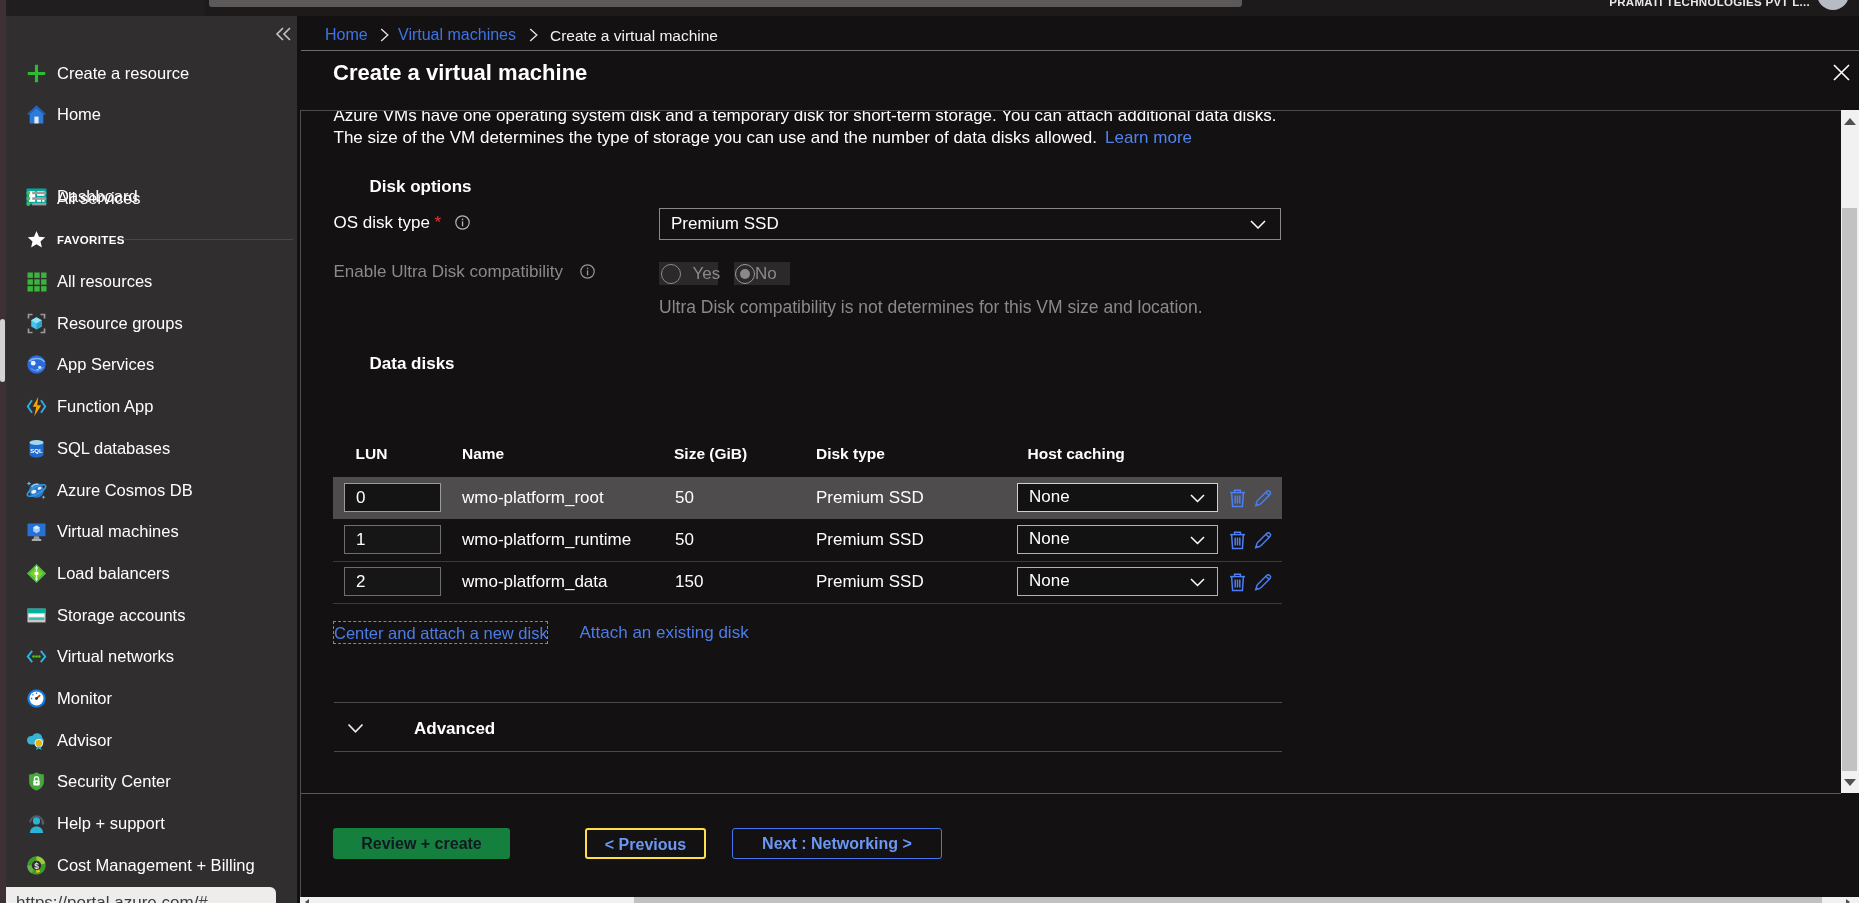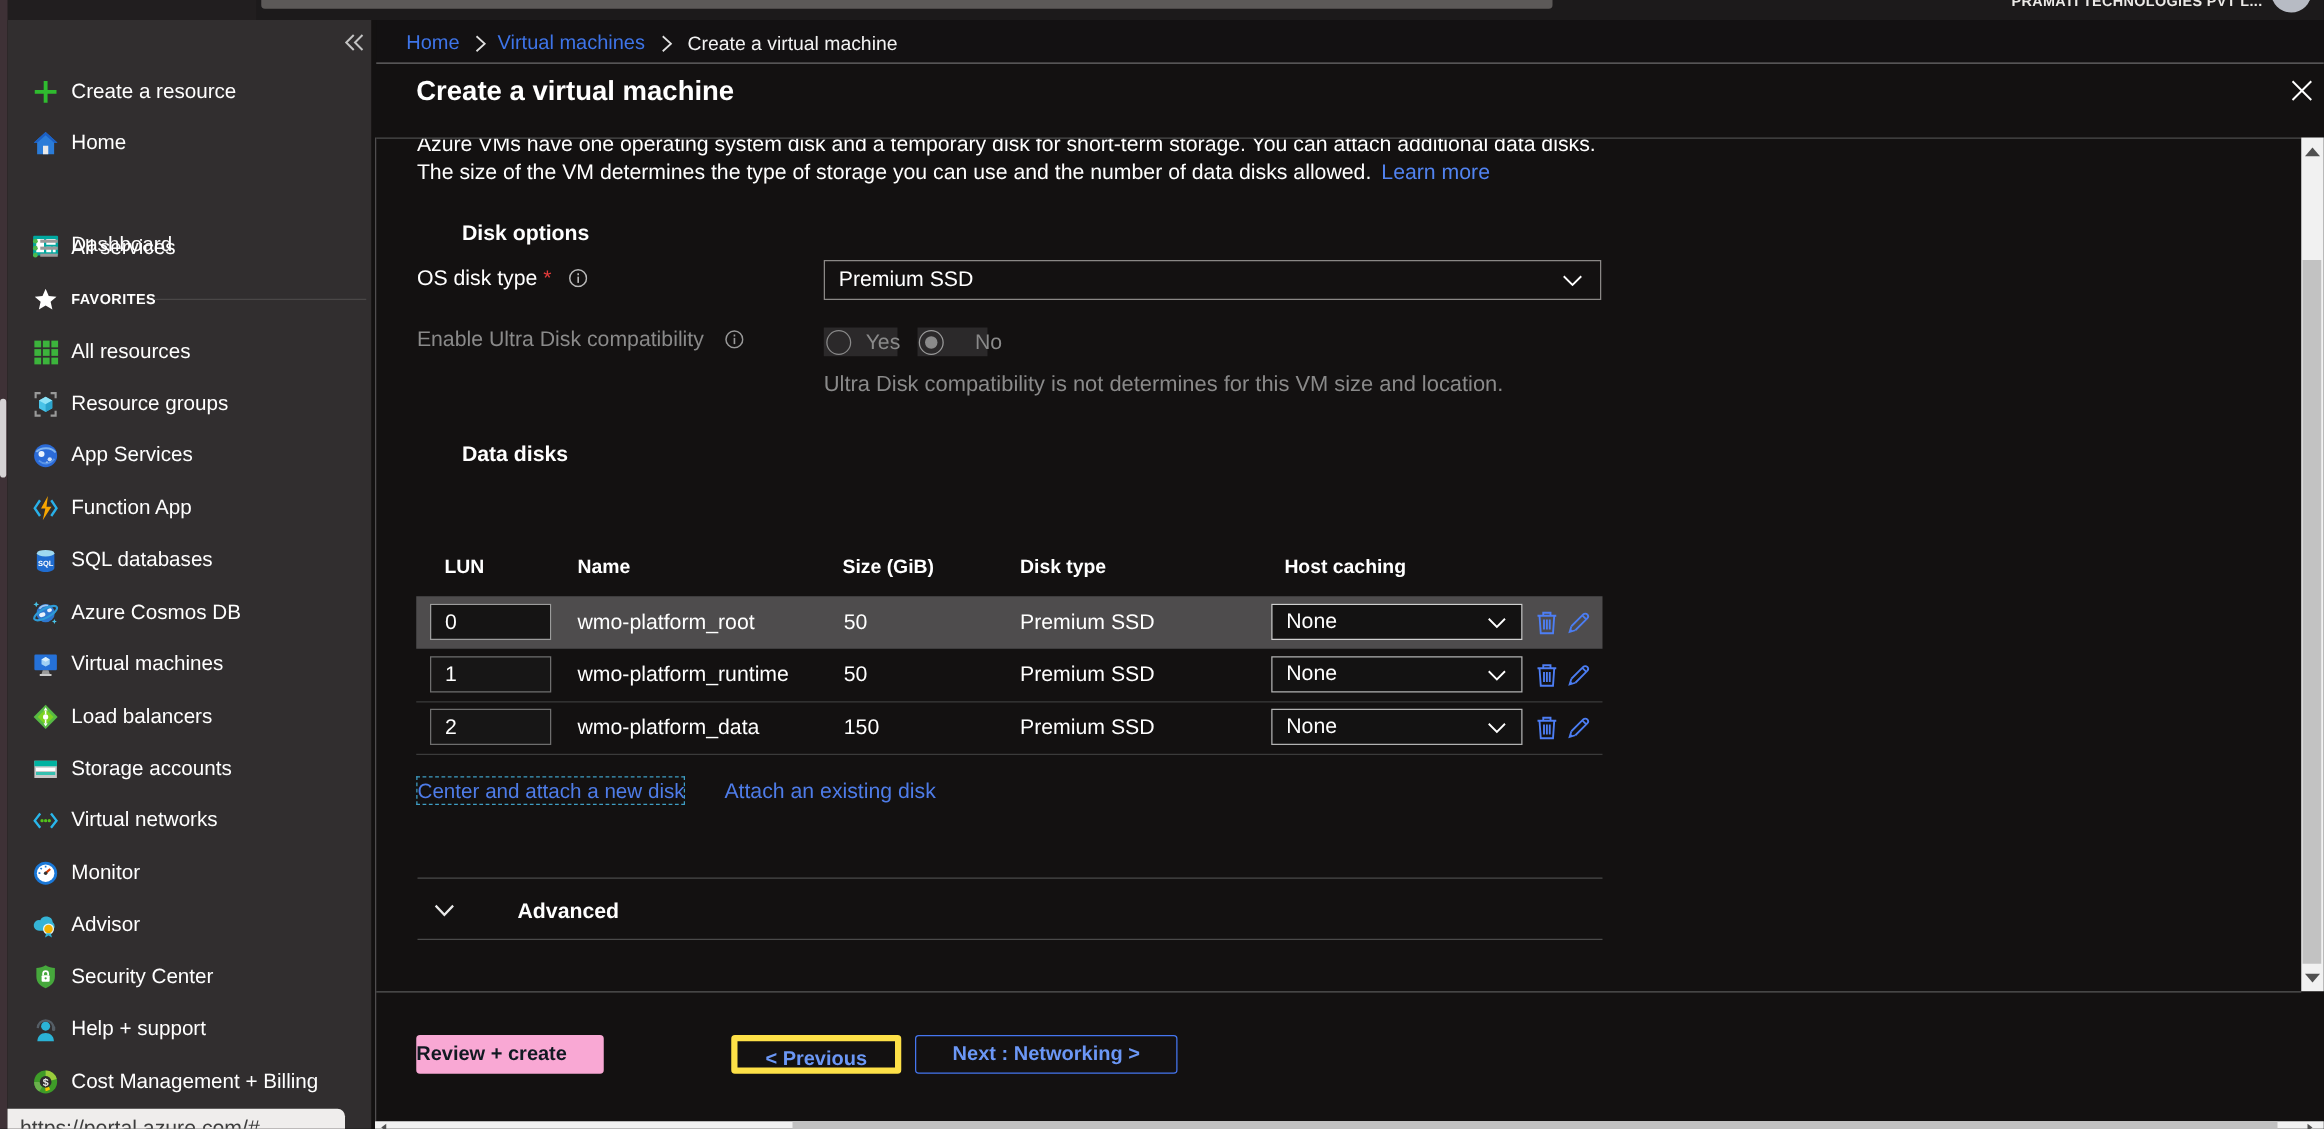--- a/index.html
+++ b/index.html
@@ -223,7 +223,7 @@
   <div class="t g" style="left:391.5px;top:153px;">Yes</div>
   <div style="position:absolute;left:433.5px;top:152.5px;width:20px;height:20px;border:1.5px solid #9a9a9a;border-radius:50%;"></div>
   <div style="position:absolute;left:438.5px;top:157.5px;width:10px;height:10px;background:#8a8a8a;border-radius:50%;"></div>
-  <div class="t g" style="left:479px;top:153px;">No</div>
+  <div class="t g" style="left:454px;top:153px;">No</div>
   <div class="t g" style="left:358px;top:186px;font-size:17.5px;">Ultra Disk compatibility is not determines for this VM size and location.</div>
 
   

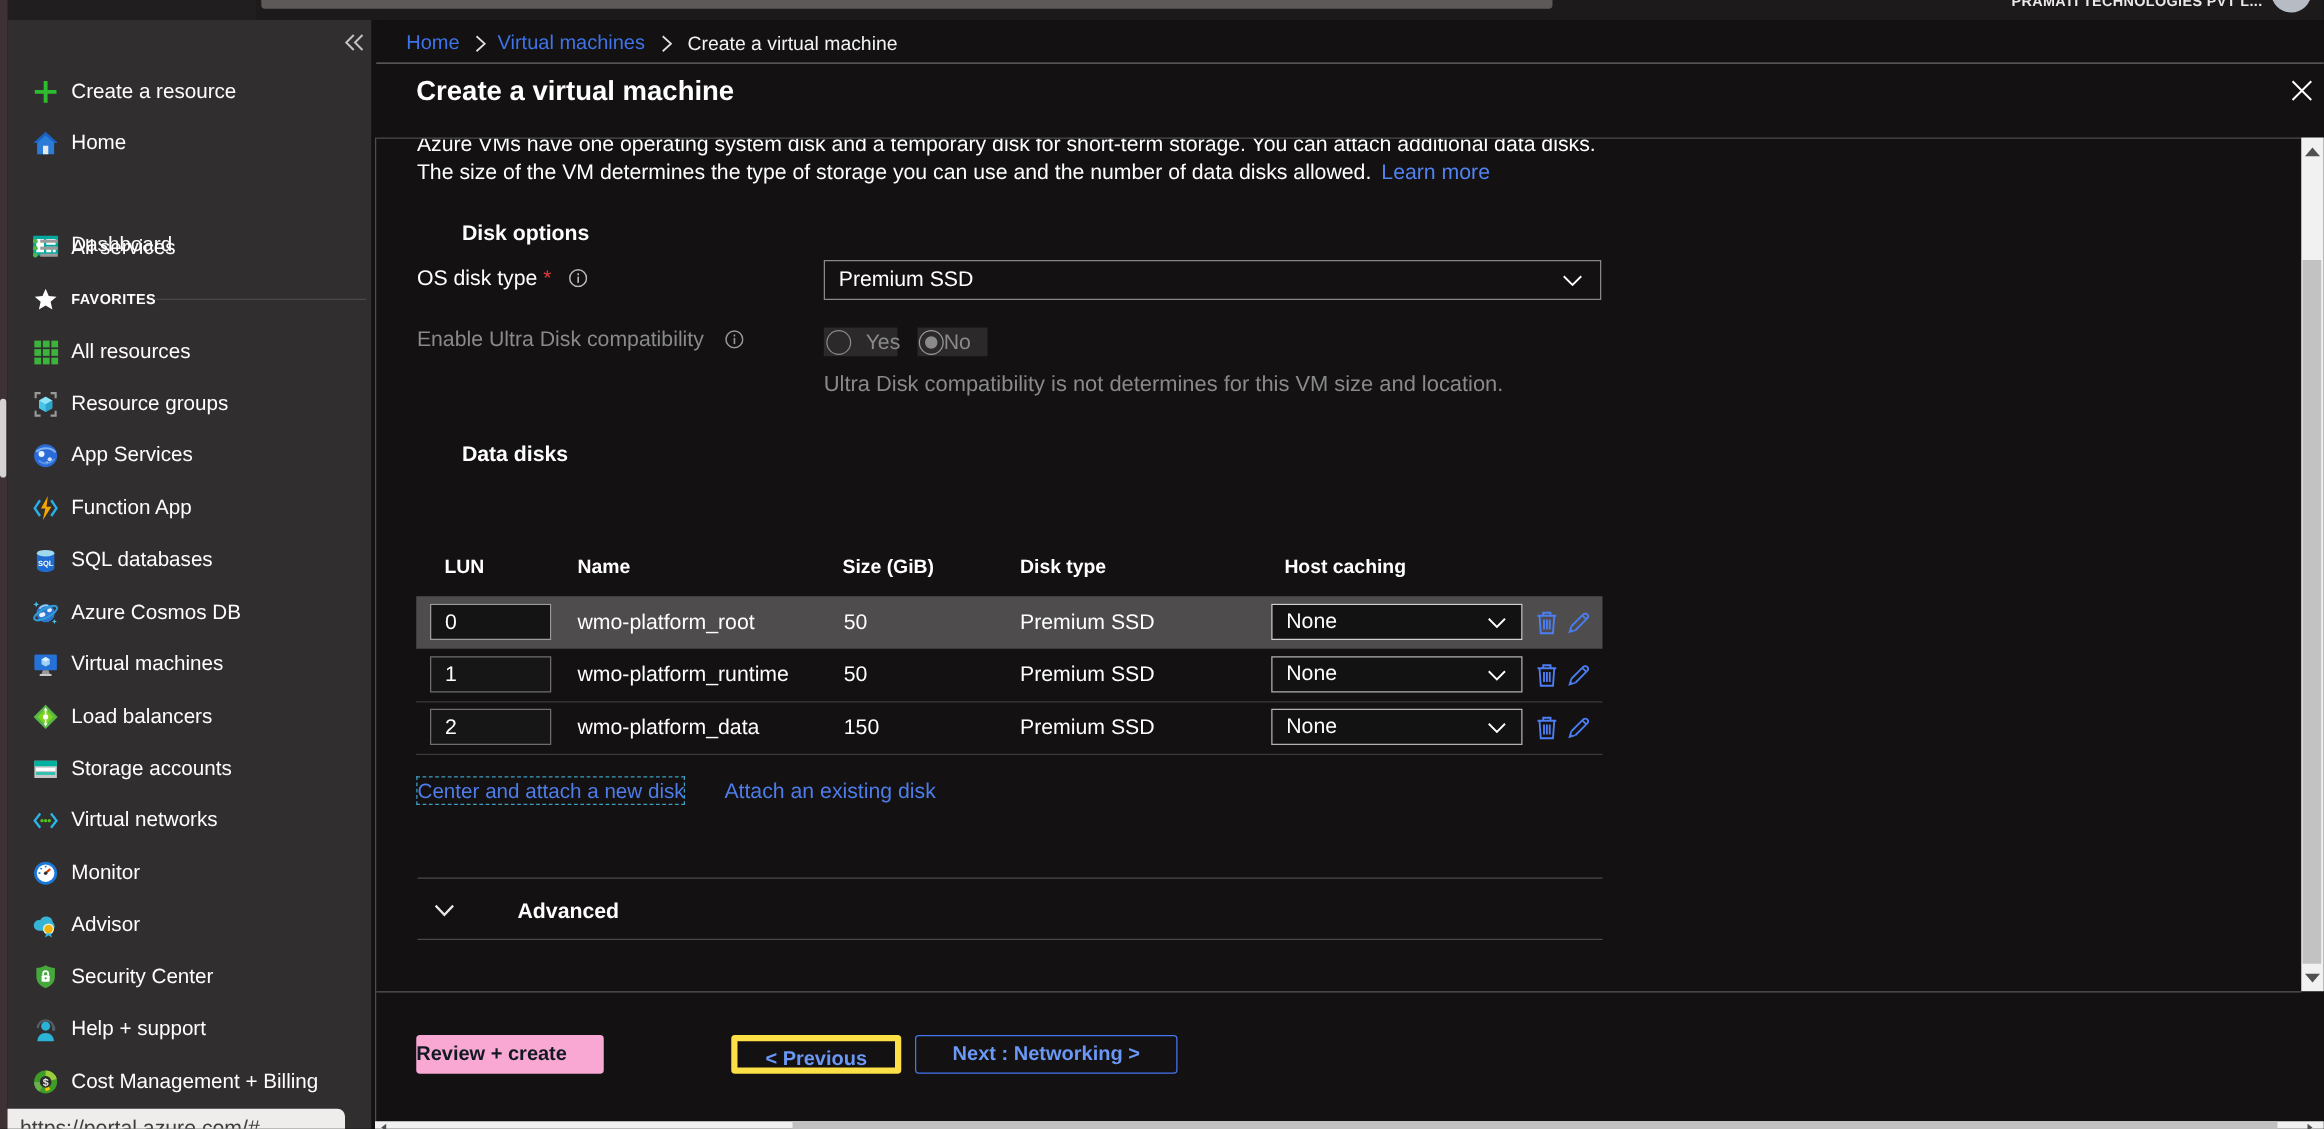--- a/index.html
+++ b/index.html
@@ -343,7 +343,7 @@
 </div>
 
 <div class="abs" style="left:301px;top:793px;width:1540px;height:1px;background:#585858;"></div>
-<div class="abs" style="left:333px;top:828px;width:150px;height:31px;background:#f9a8d4;border-radius:3px;color:#111922;font-size:16px;font-weight:bold;line-height:31px;">Review + create</div>
+<div class="abs" style="left:333px;top:828px;width:177px;height:31px;background:#15803d;border-radius:3px;color:#111922;font-size:16px;font-weight:bold;text-align:center;line-height:31px;">Review + create</div>
 <div class="abs" style="left:585px;top:828px;width:136px;height:31px;border:5px solid #fde047;border-radius:3px;color:#6b97f5;font-size:16px;font-weight:bold;text-align:center;line-height:29px;">&lt; Previous</div>
 <div class="abs" style="left:732px;top:828px;width:210px;height:31px;border:1px solid #4576f0;border-radius:3px;color:#6b97f5;font-size:16px;font-weight:bold;text-align:center;line-height:29px;">Next : Networking &gt;</div>
 

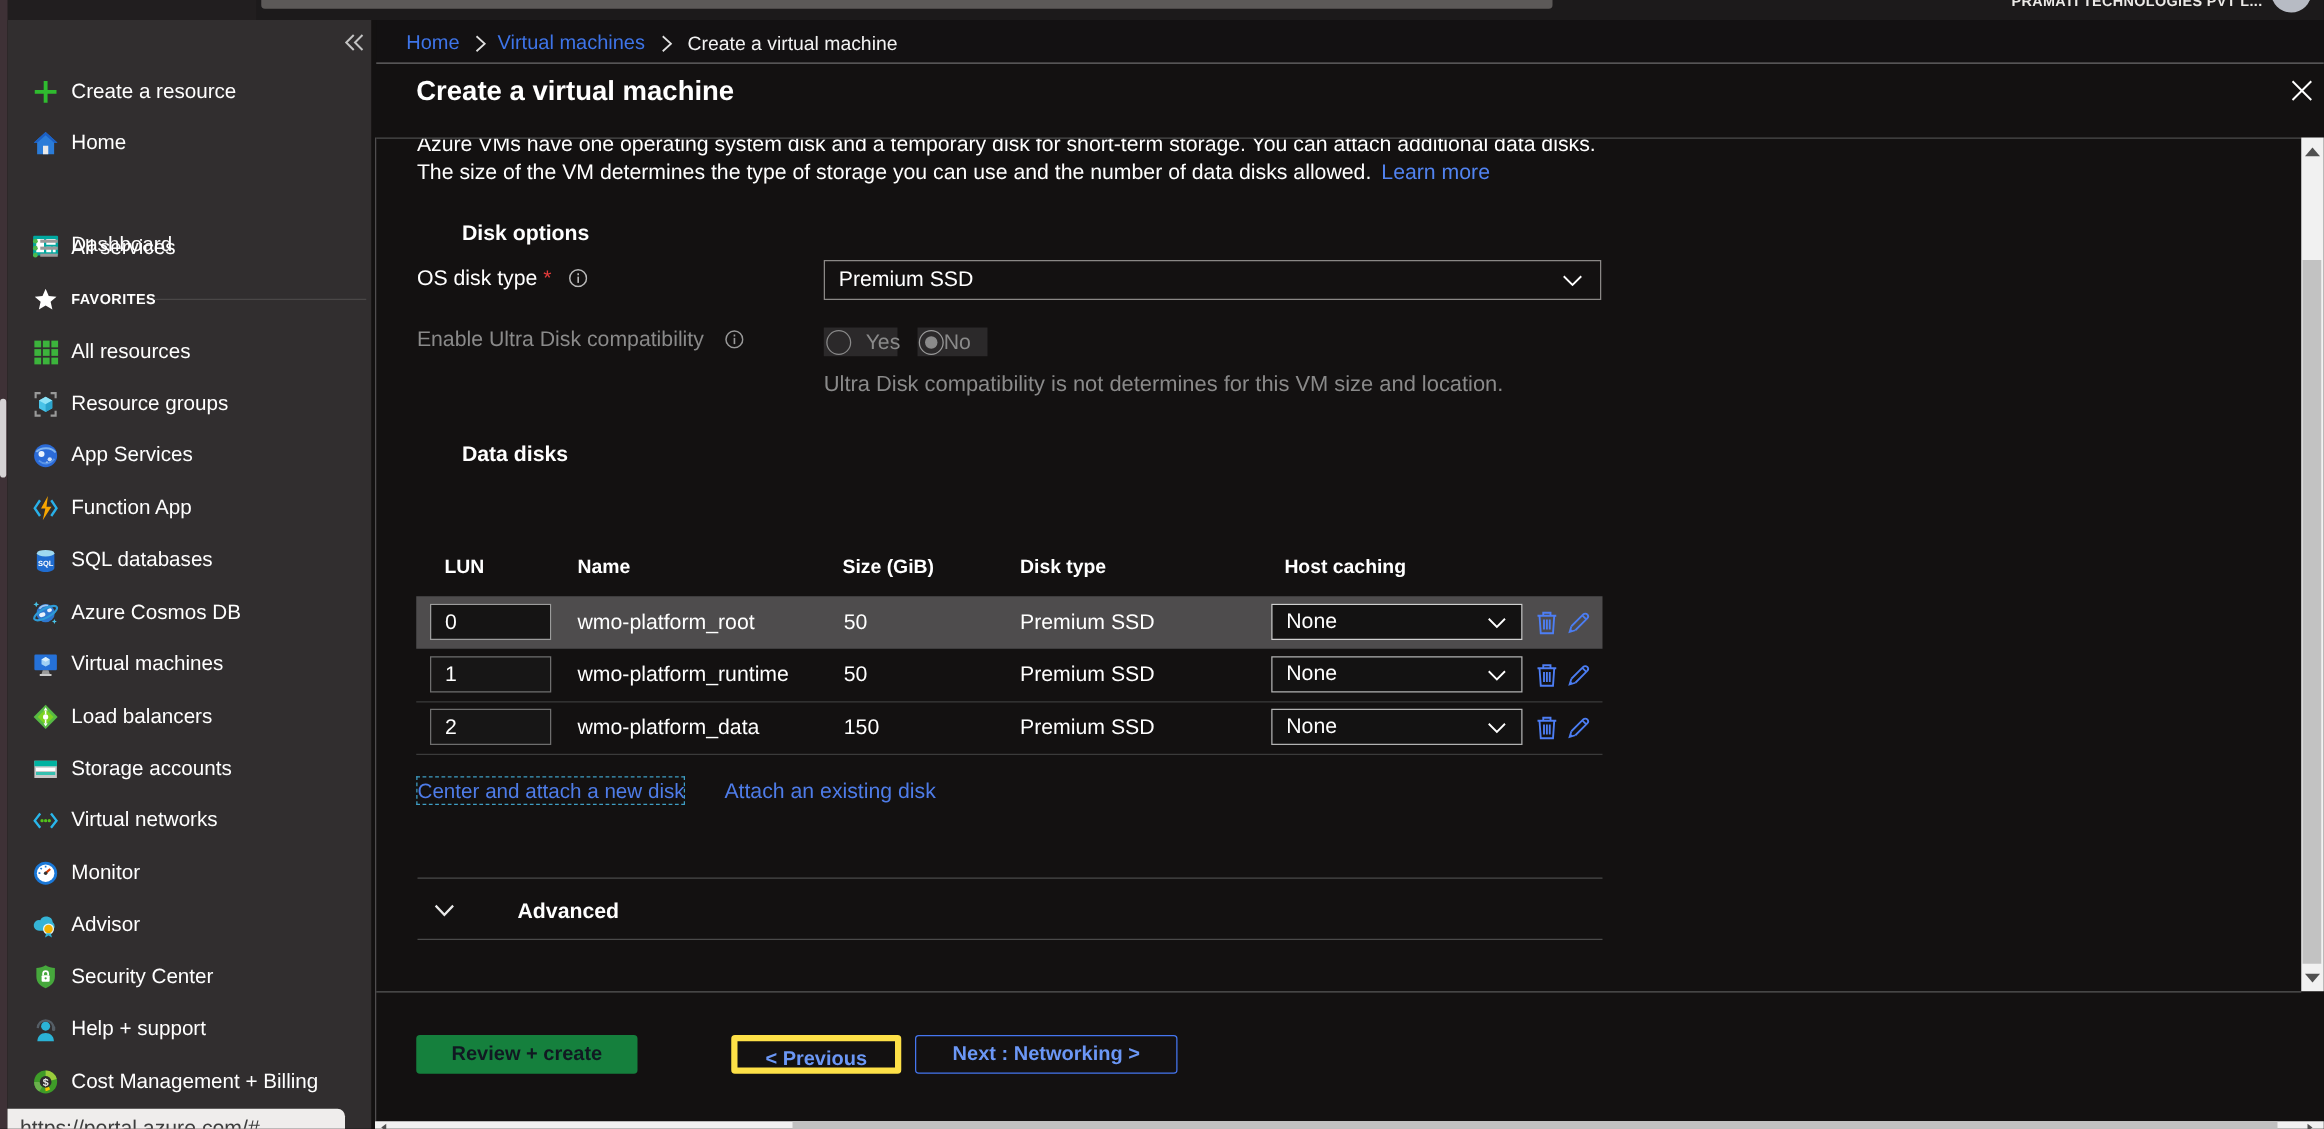--- a/index.html
+++ b/index.html
@@ -344,7 +344,7 @@
 
 <div class="abs" style="left:301px;top:793px;width:1540px;height:1px;background:#585858;"></div>
 <div class="abs" style="left:333px;top:828px;width:177px;height:31px;background:#15803d;border-radius:3px;color:#111922;font-size:16px;font-weight:bold;text-align:center;line-height:31px;">Review + create</div>
-<div class="abs" style="left:585px;top:828px;width:136px;height:31px;border:5px solid #fde047;border-radius:3px;color:#6b97f5;font-size:16px;font-weight:bold;text-align:center;line-height:29px;">&lt; Previous</div>
+<div class="abs" style="left:585px;top:828px;width:121px;height:31px;border:2px solid #fde047;border-radius:3px;color:#6b97f5;font-size:16px;font-weight:bold;text-align:center;line-height:29px;">&lt; Previous</div>
 <div class="abs" style="left:732px;top:828px;width:210px;height:31px;border:1px solid #4576f0;border-radius:3px;color:#6b97f5;font-size:16px;font-weight:bold;text-align:center;line-height:29px;">Next : Networking &gt;</div>
 
 <div class="abs" style="left:1841px;top:110px;width:18px;height:683px;background:#f1f1f1;"></div>

